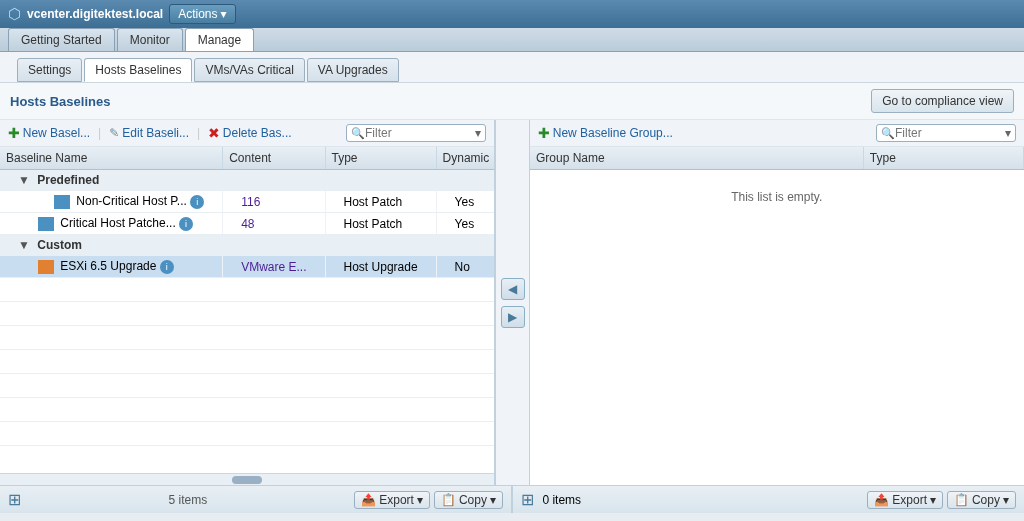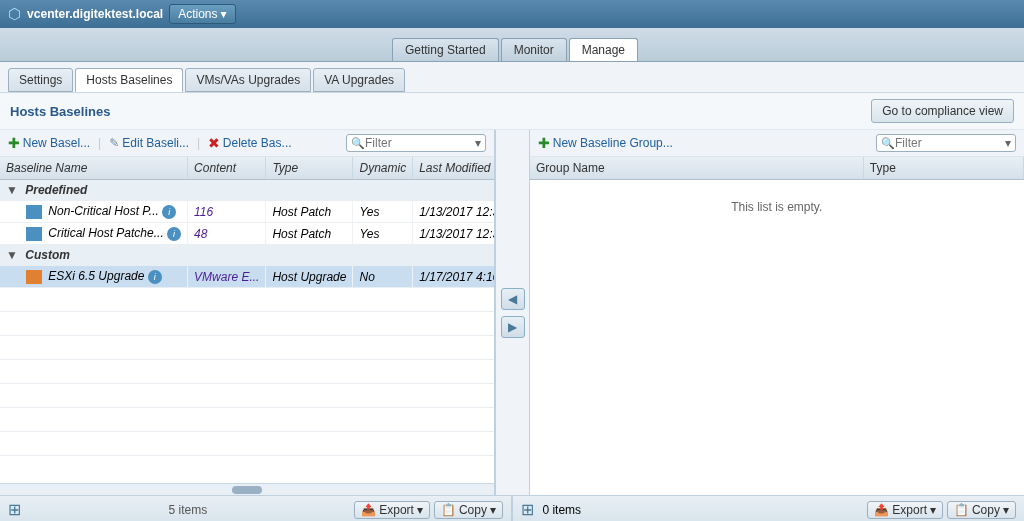--- a/index.html
+++ b/index.html
@@ -35,8 +35,7 @@
       display: flex;
       align-items: flex-end;
       padding: 4px 0 0 8px;
-      height: 34px;
-      justify-content: center;
+      height: 24px;
     }
     .main-tab {
       padding: 4px 12px;

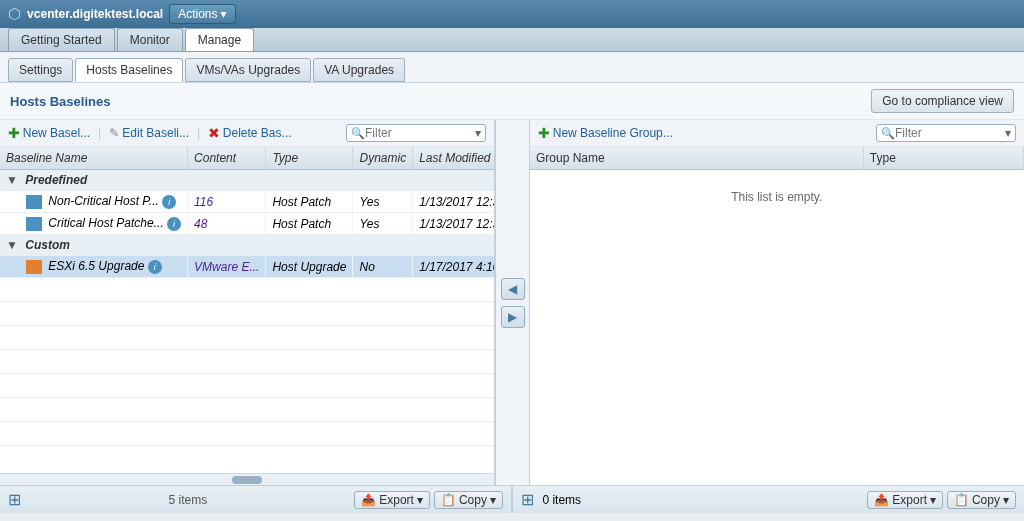--- a/index.html
+++ b/index.html
@@ -64,7 +64,7 @@
     .sub-tabs {
       display: flex;
       align-items: center;
-      padding: 6px 8px 0 8px;
+      padding: 6px 8px 0 17px;
       background: #f0f4f8;
       border-bottom: 1px solid #ccd8e0;
       gap: 2px;

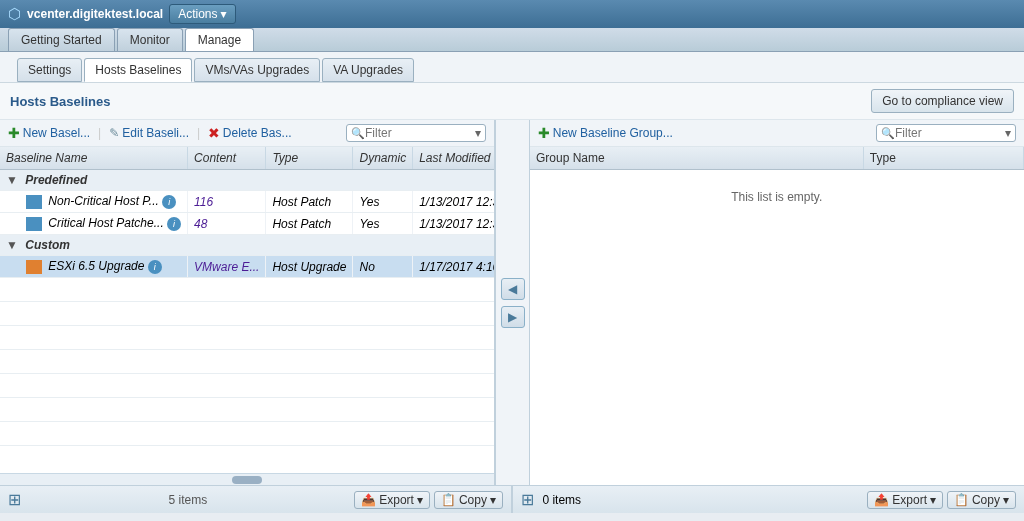--- a/index.html
+++ b/index.html
@@ -341,7 +341,7 @@
   <div class="sub-tabs">
     <div class="sub-tab">Settings</div>
     <div class="sub-tab active">Hosts Baselines</div>
-    <div class="sub-tab">VMs/VAs Upgrades</div>
+    <div class="sub-tab">VMs/VAs Critical</div>
     <div class="sub-tab">VA Upgrades</div>
   </div>
 

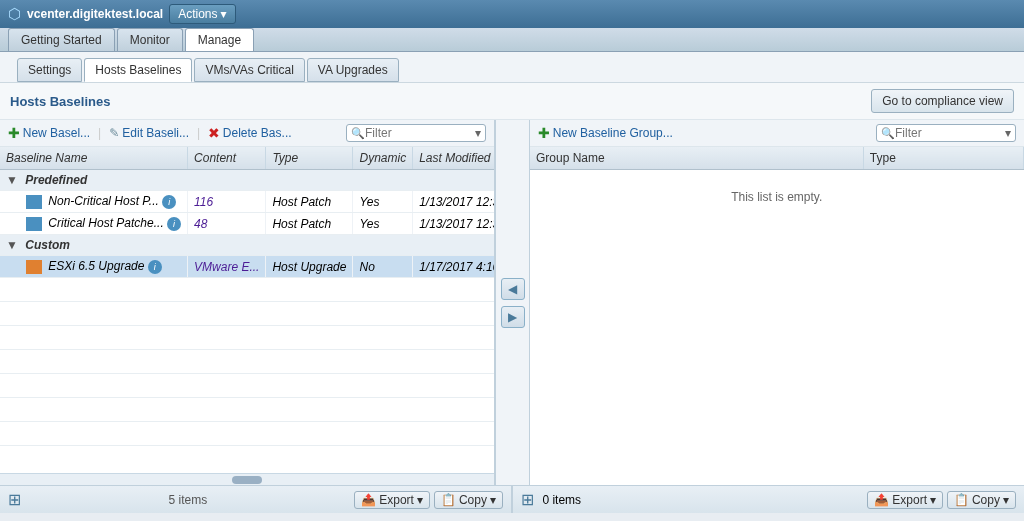--- a/index.html
+++ b/index.html
@@ -376,7 +376,7 @@
         </div>
       </div>
 
-      <div style="overflow:auto;flex:1;font-style:italic;">
+      <div style="overflow:auto;flex:1;">
         <table class="data-table">
           <thead>
             <tr>

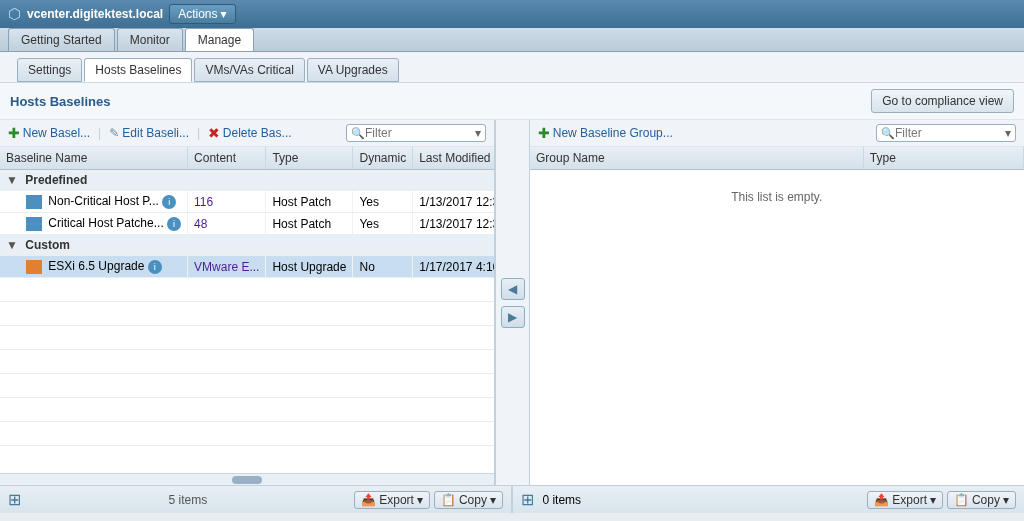--- a/index.html
+++ b/index.html
@@ -171,7 +171,7 @@
     .data-table td {
       border-bottom: 1px solid #e8eef2;
       border-right: 1px solid #eef2f6;
-      padding: 3px 6px;
+      padding: 3px 18px;
       white-space: nowrap;
       overflow: hidden;
     }

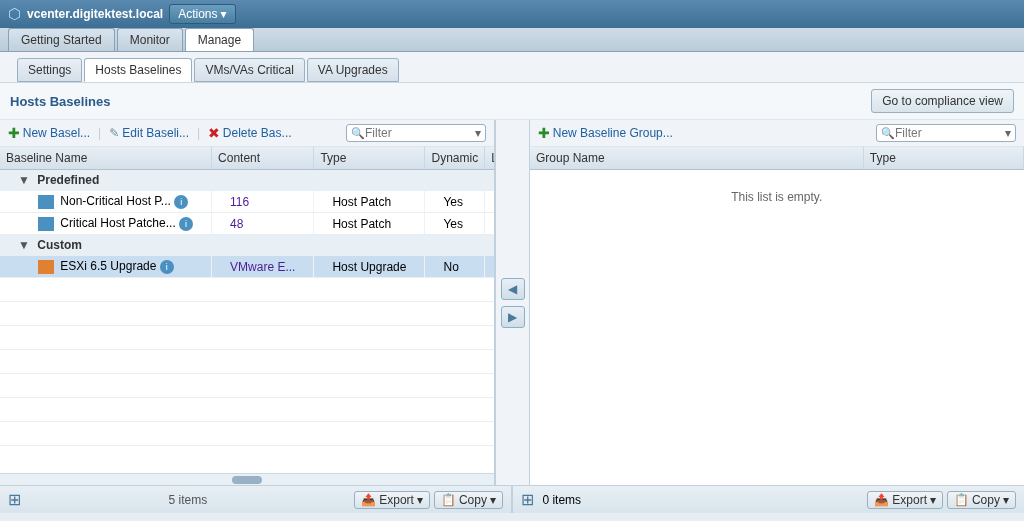--- a/index.html
+++ b/index.html
@@ -397,7 +397,7 @@
             </tr>
             <tr class="data-row">
               <td>
-                <span style="margin-left:20px;">
+                <span style="margin-left:36px;">
                   <span style="display:inline-block;width:16px;height:14px;background:#4a90c0;margin-right:3px;vertical-align:middle;"></span>
                   <span>Non-Critical Host P...</span>
                 </span>

